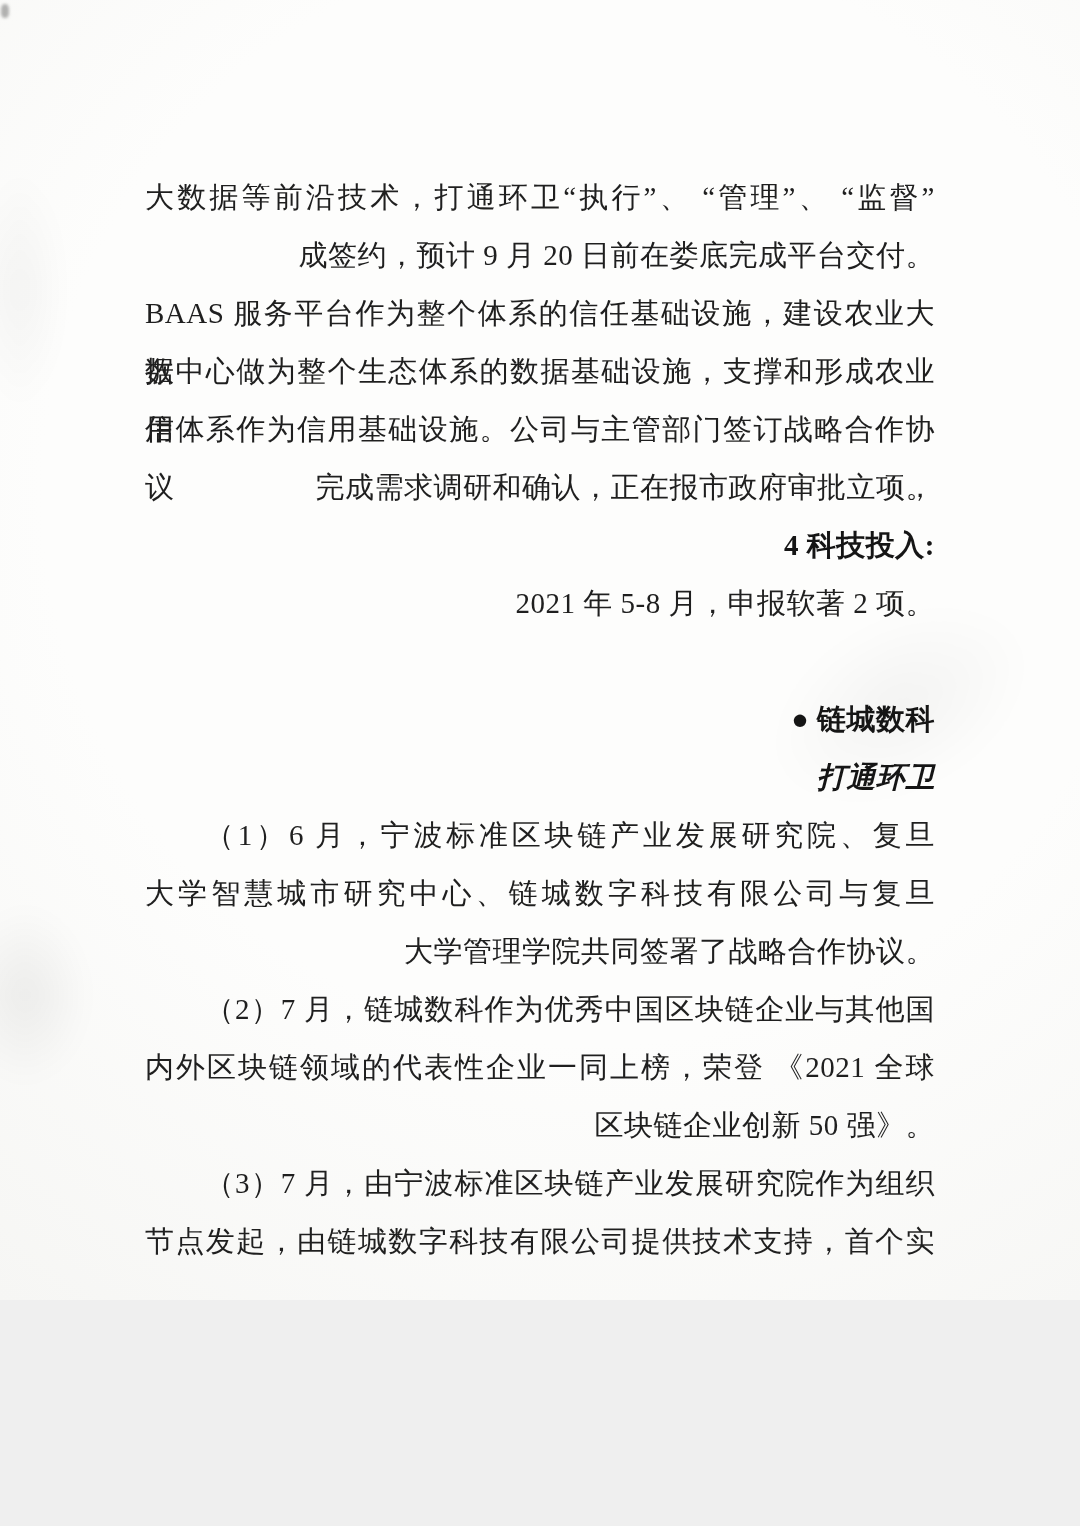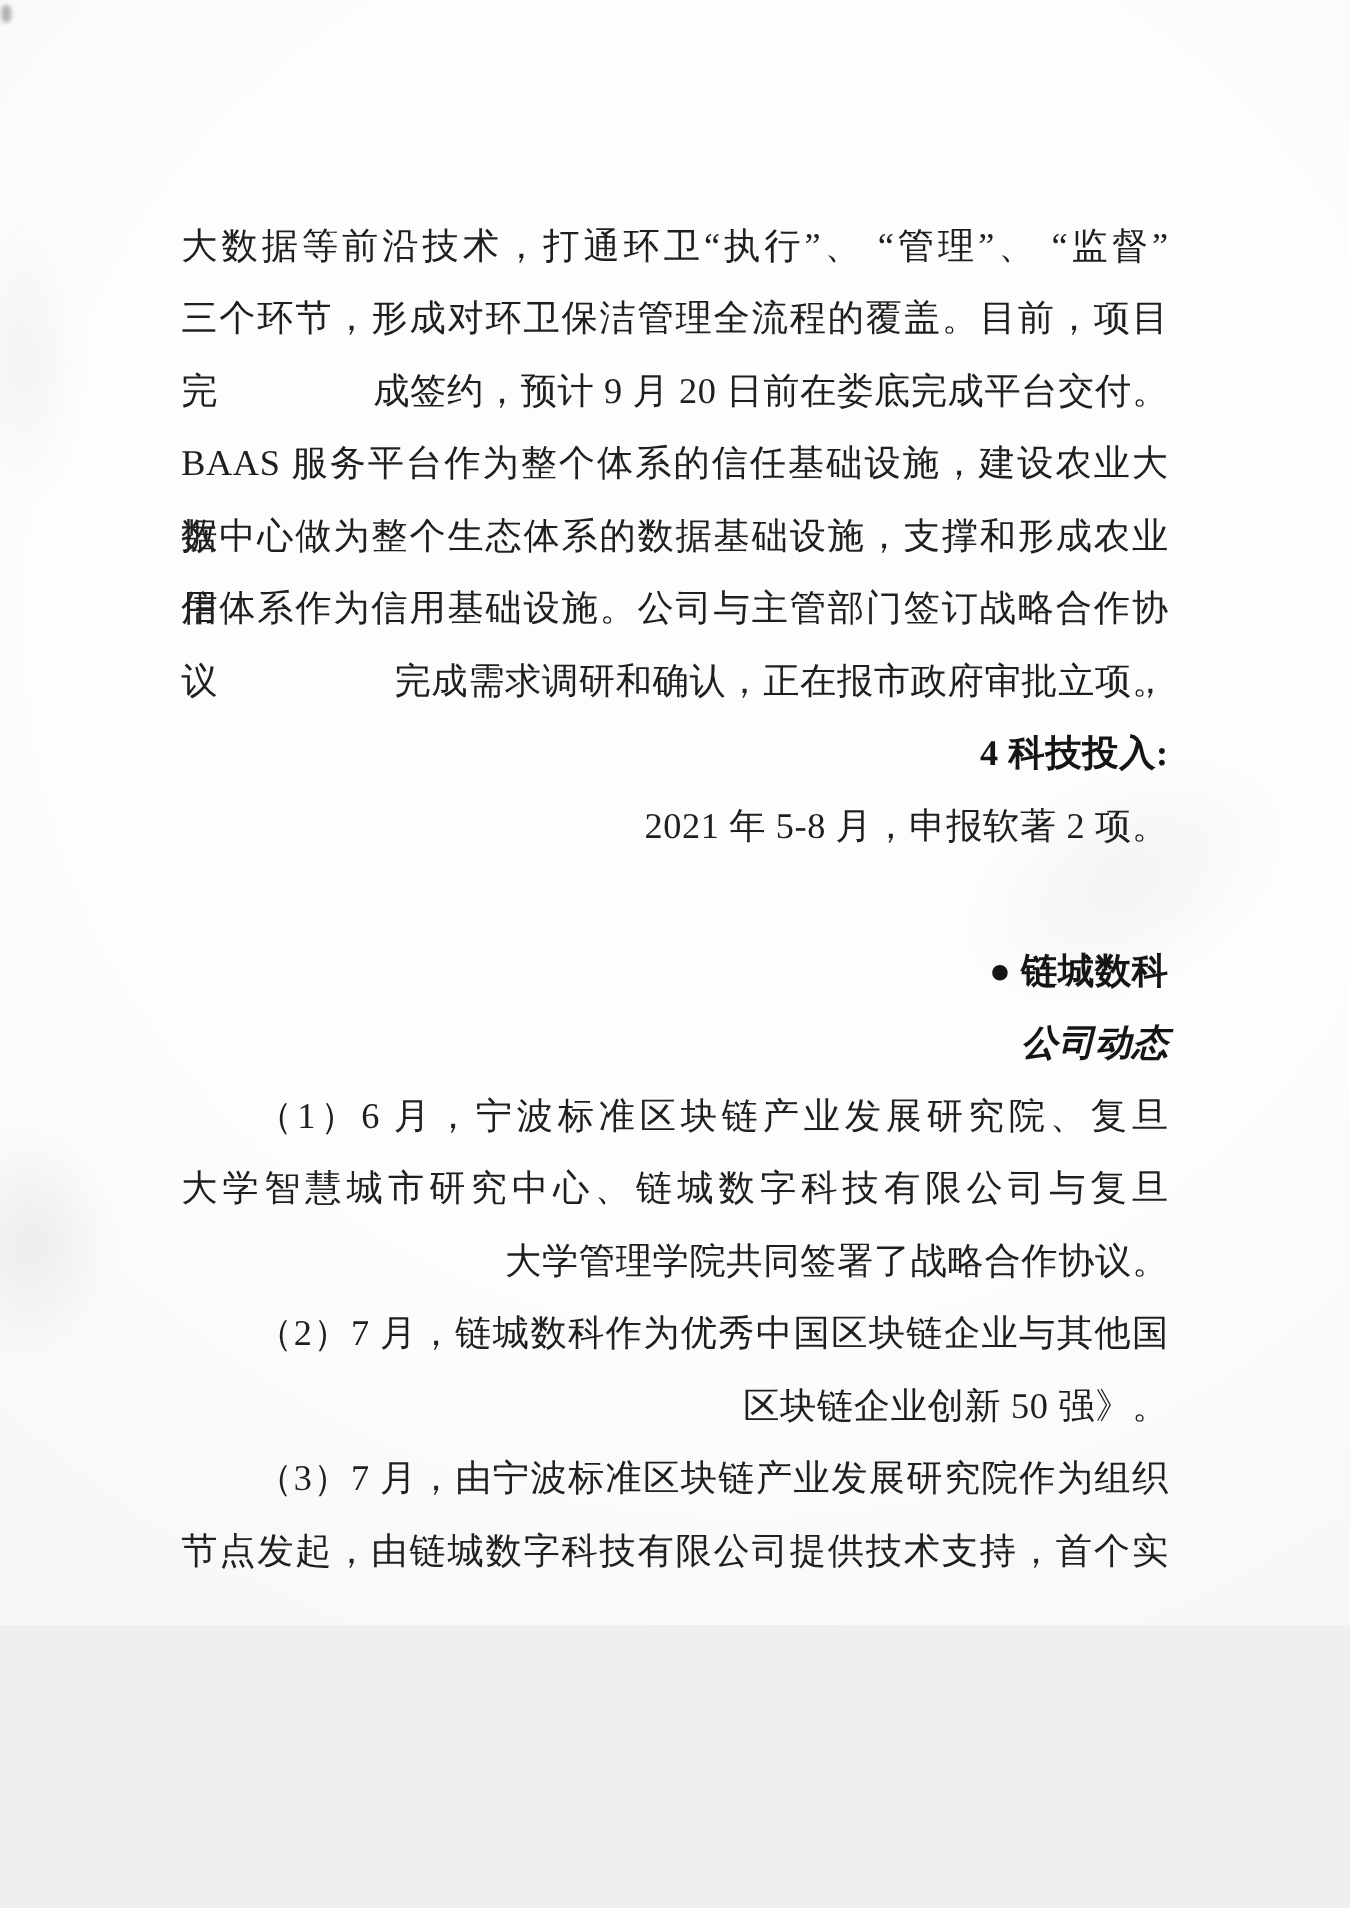--- a/index.html
+++ b/index.html
@@ -77,7 +77,6 @@
 
   <main class="doc">
       <div class="line just">大数据等前沿技术，打通环卫“执行”、 “管理”、 “监督”</div>
-      <div class="line just">三个环节，形成对环卫保洁管理全流程的覆盖。目前，项目完</div>
       <div class="line">成签约，预计 9 月 20 日前在娄底完成平台交付。</div>
       <div class="line just">BAAS 服务平台作为整个体系的信任基础设施，建设农业大数</div>
       <div class="line just">据中心做为整个生态体系的数据基础设施，支撑和形成农业信</div>

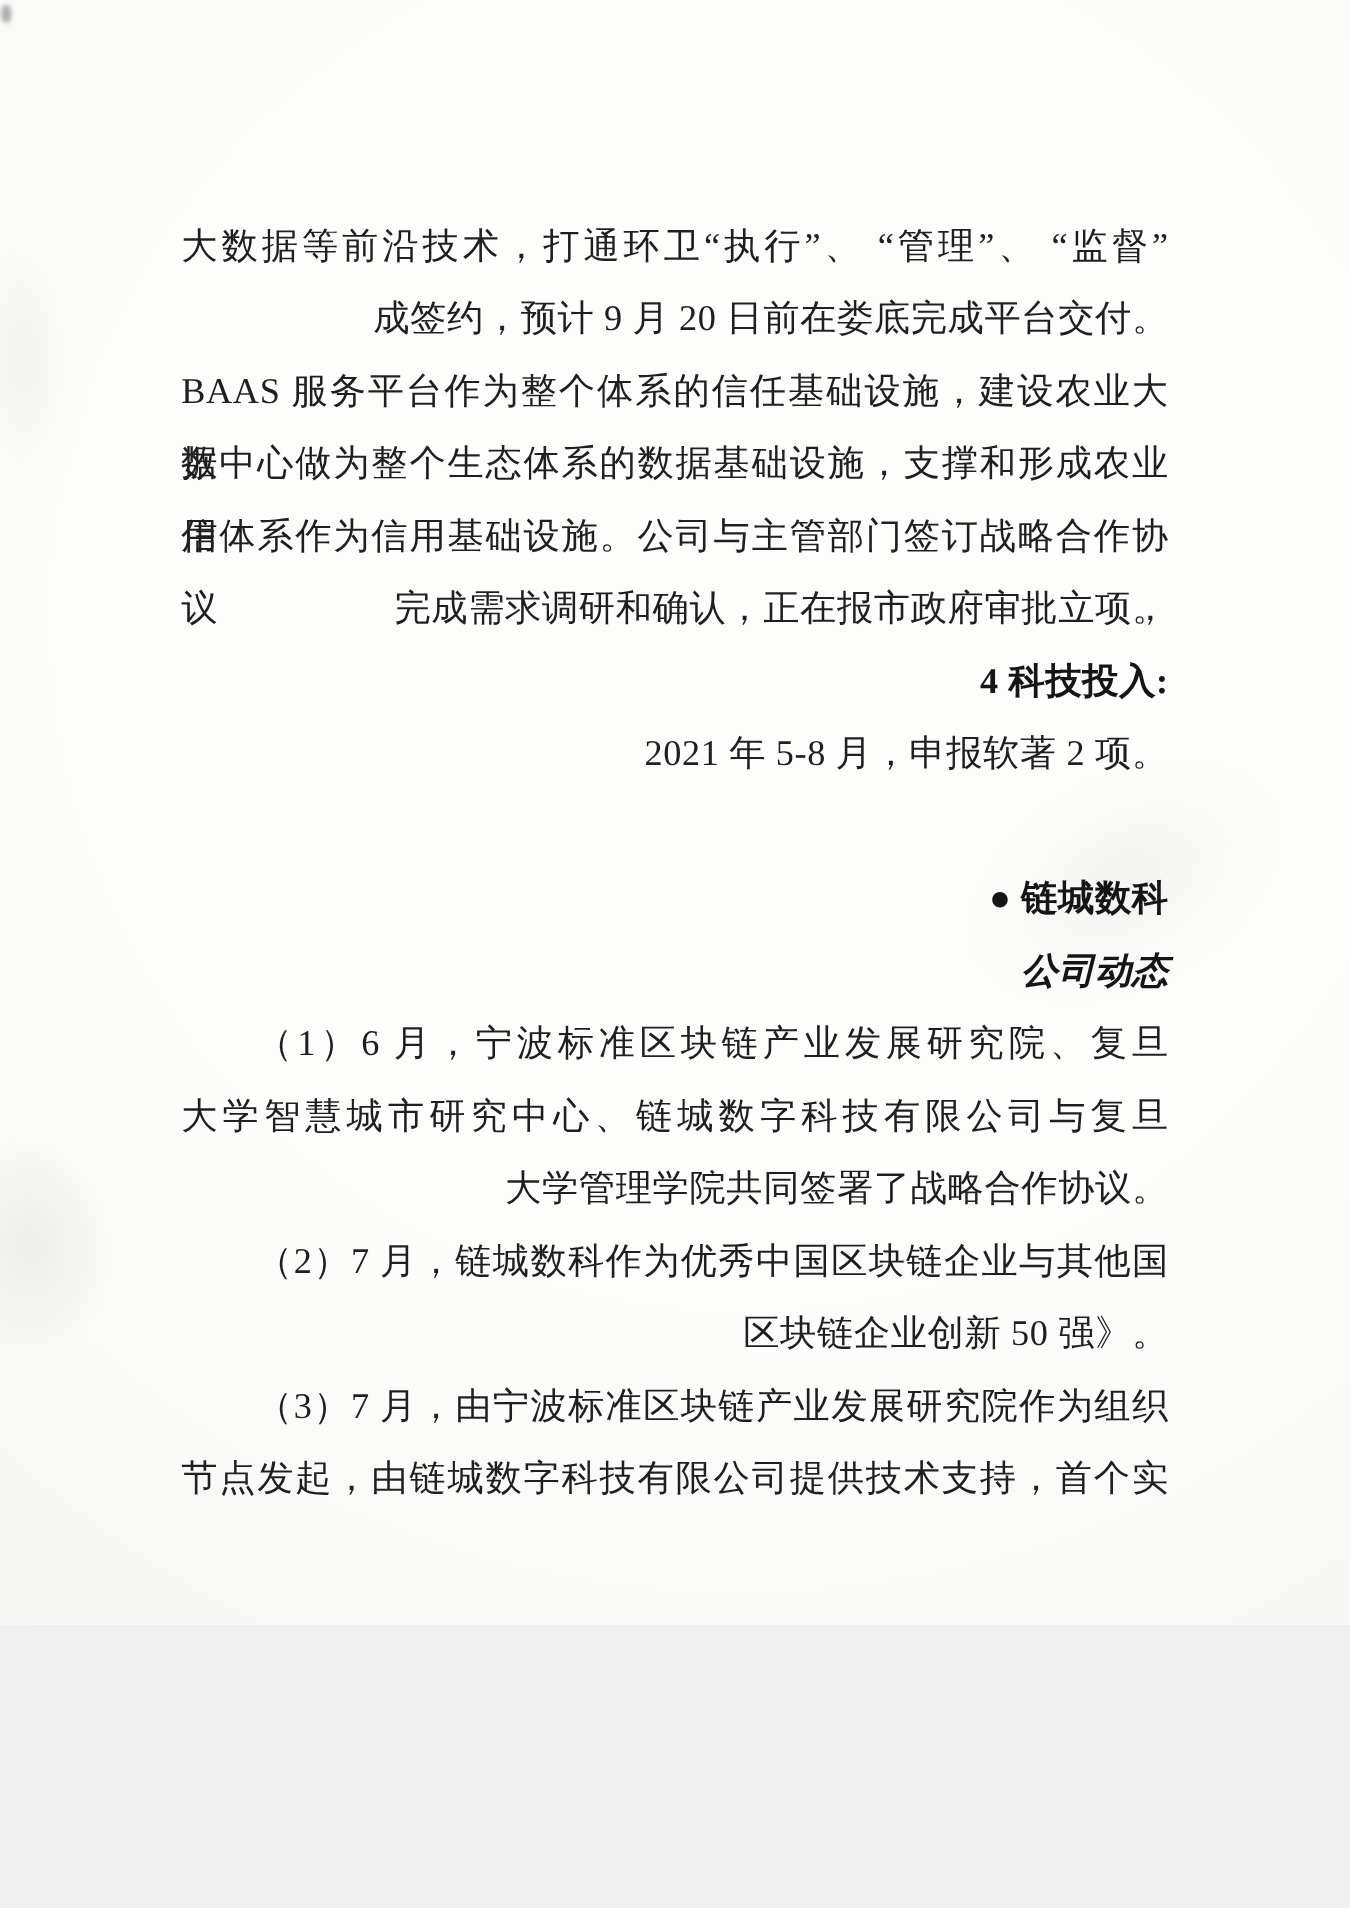--- a/index.html
+++ b/index.html
@@ -85,7 +85,7 @@
       <div class="line bold indent">4 科技投入:</div>
       <div class="line indent">2021 年 5-8 月，申报软著 2 项。</div>
       <div class="line bold gap2">● 链城数科</div>
-      <div class="line bold italic indent">公司动态</div>
+      <div class="line bold italic indent">打通环卫</div>
       <div class="line just indent">（1）6 月，宁波标准区块链产业发展研究院、复旦</div>
       <div class="line just">大学智慧城市研究中心、链城数字科技有限公司与复旦</div>
       <div class="line">大学管理学院共同签署了战略合作协议。</div>

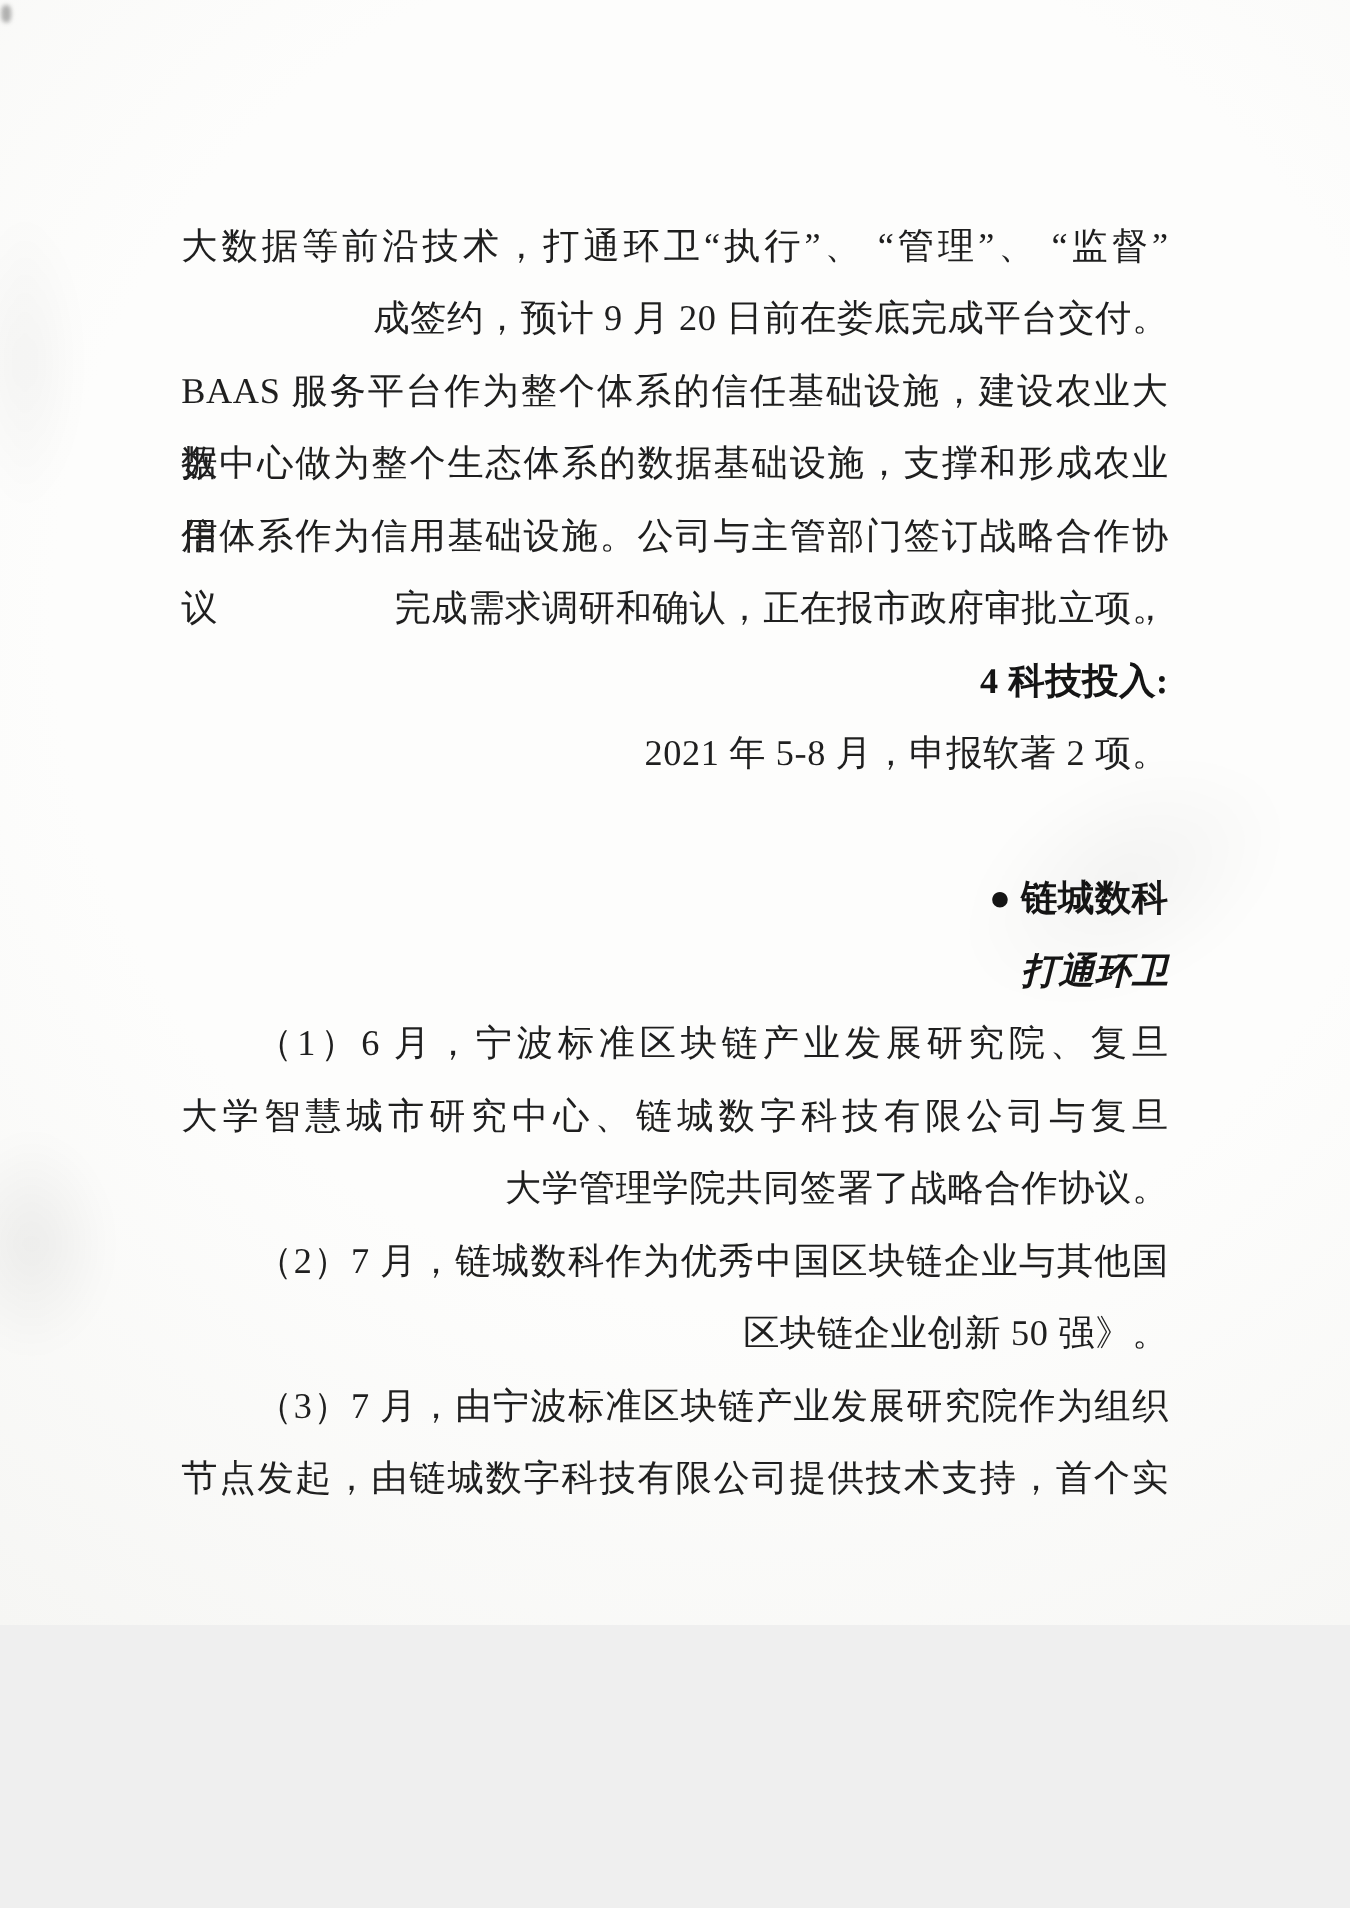--- a/index.html
+++ b/index.html
@@ -90,6 +90,7 @@
       <div class="line just">大学智慧城市研究中心、链城数字科技有限公司与复旦</div>
       <div class="line">大学管理学院共同签署了战略合作协议。</div>
       <div class="line just indent">（2）7 月，链城数科作为优秀中国区块链企业与其他国</div>
+      <div class="line just">内外区块链领域的代表性企业一同上榜，荣登 《2021 全球</div>
       <div class="line">区块链企业创新 50 强》。</div>
       <div class="line just indent">（3）7 月，由宁波标准区块链产业发展研究院作为组织</div>
       <div class="line just">节点发起，由链城数字科技有限公司提供技术支持，首个实</div>

